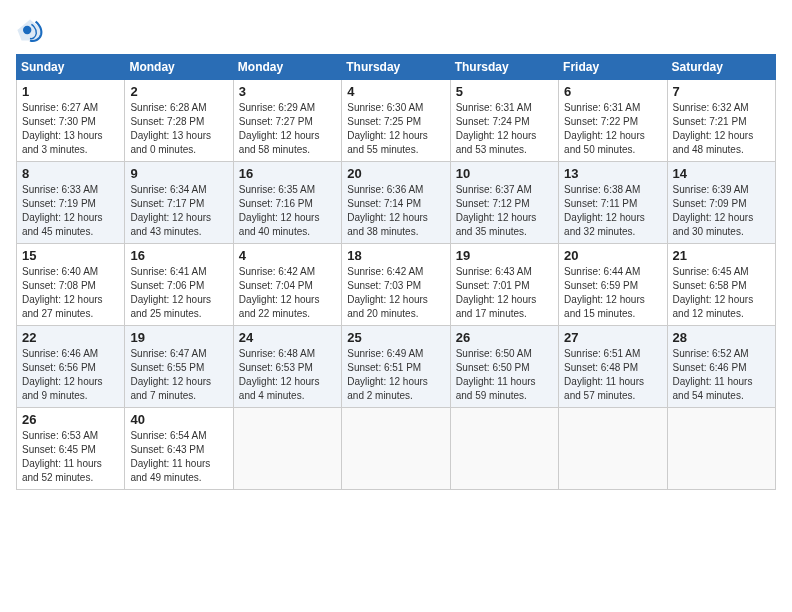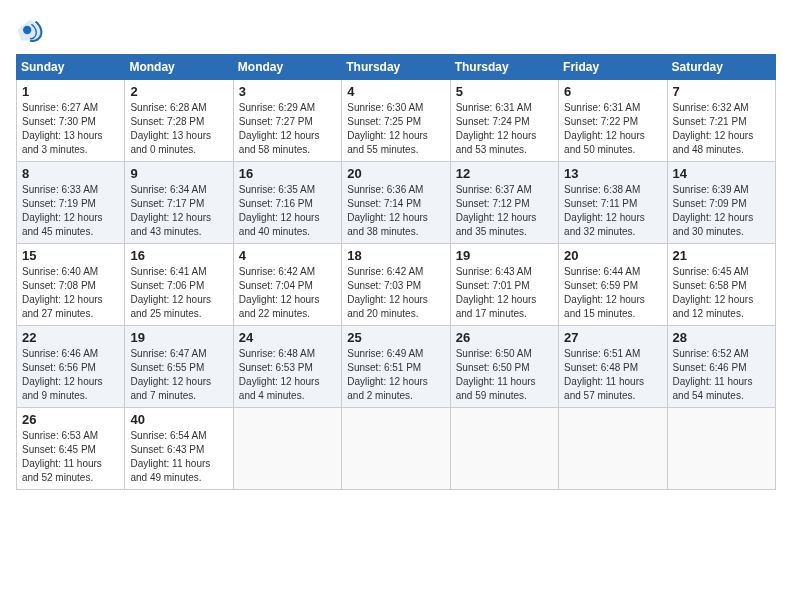--- a/index.html
+++ b/index.html
@@ -173,7 +173,7 @@
           <div class="day-info">Sunrise: 6:36 AM<br>Sunset: 7:14 PM<br>Daylight: 12 hours and 38 minutes.</div>
         </td>
         <td>
-          <span class="day-num">12</span>
+          <span class="day-num">10</span>
           <div class="day-info">Sunrise: 6:37 AM<br>Sunset: 7:12 PM<br>Daylight: 12 hours and 35 minutes.</div>
         </td>
         <td>

